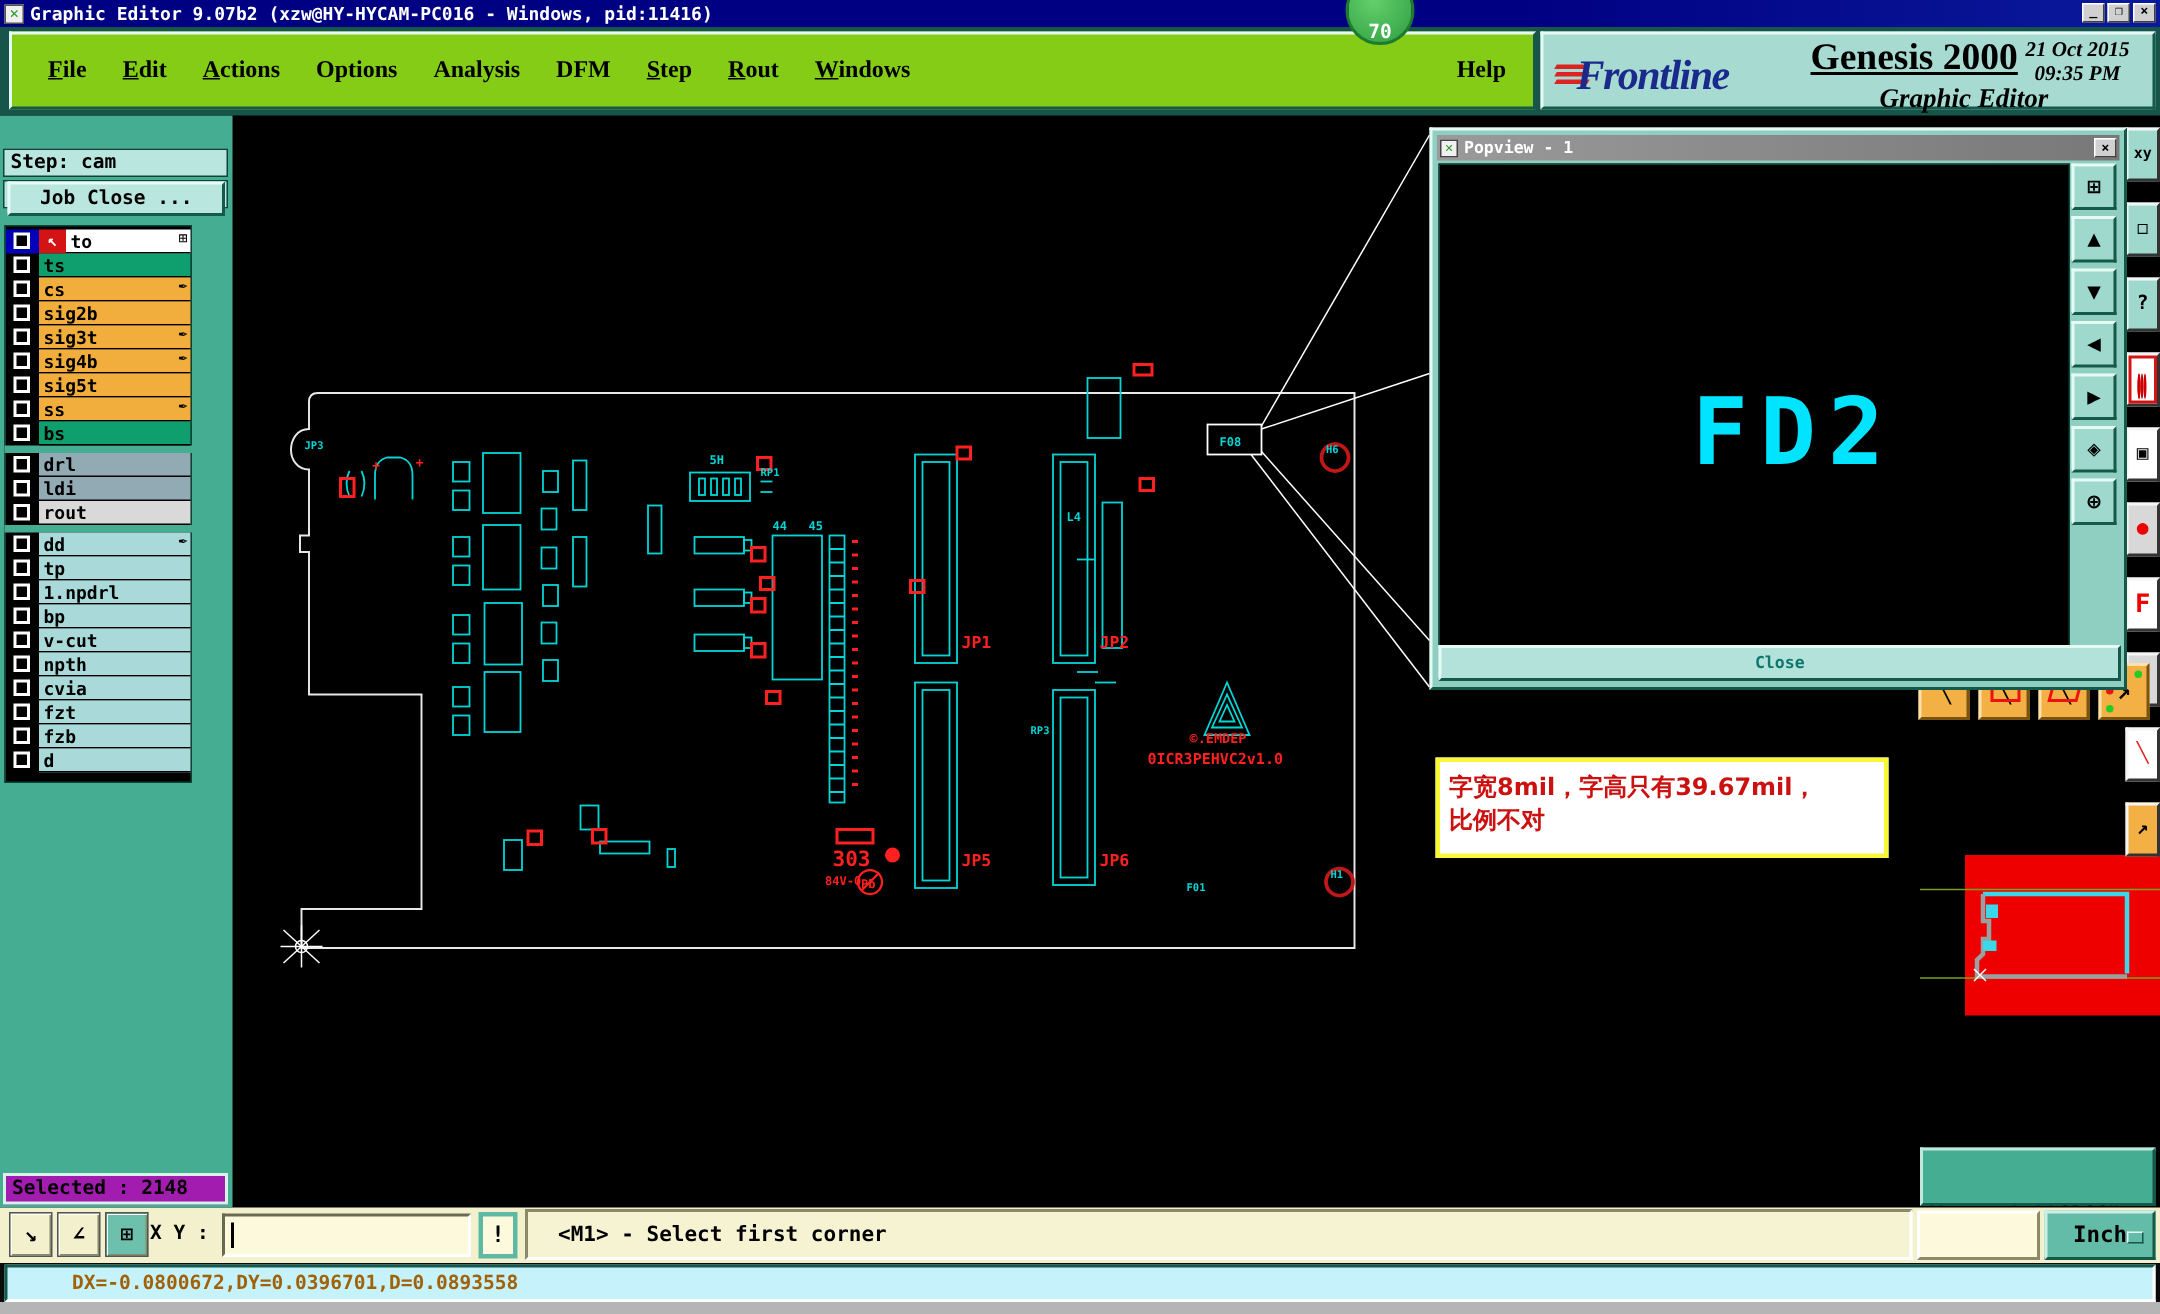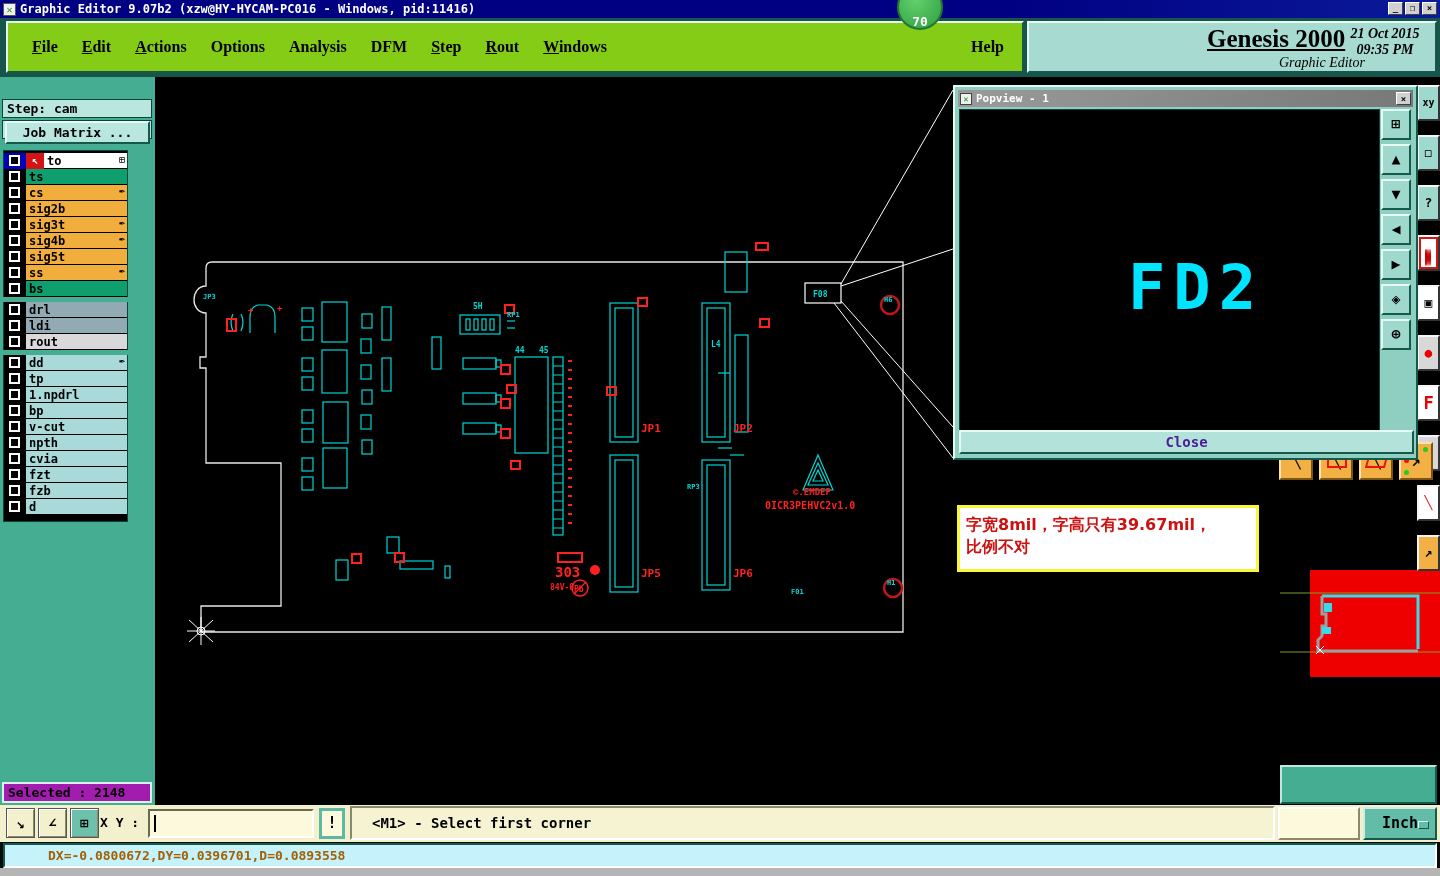--- a/index.html
+++ b/index.html
@@ -183,6 +183,14 @@
       <span class="mi mi-help">Help</span>
     </div>
     <div class="brandpanel raised">
+      <div class="flogo">
+        <div class="fl-lines">
+            <div></div>
+            <div></div>
+            <div></div>
+          </div>
+        <div class="fl-text">Frontline</div>
+      </div>
       <div class="brand-prod">Genesis 2000</div>
       <div class="brand-sub">Graphic Editor</div>
       <div class="brand-date"><span>21 Oct 2015</span><br><span>09:35 PM</span></div>

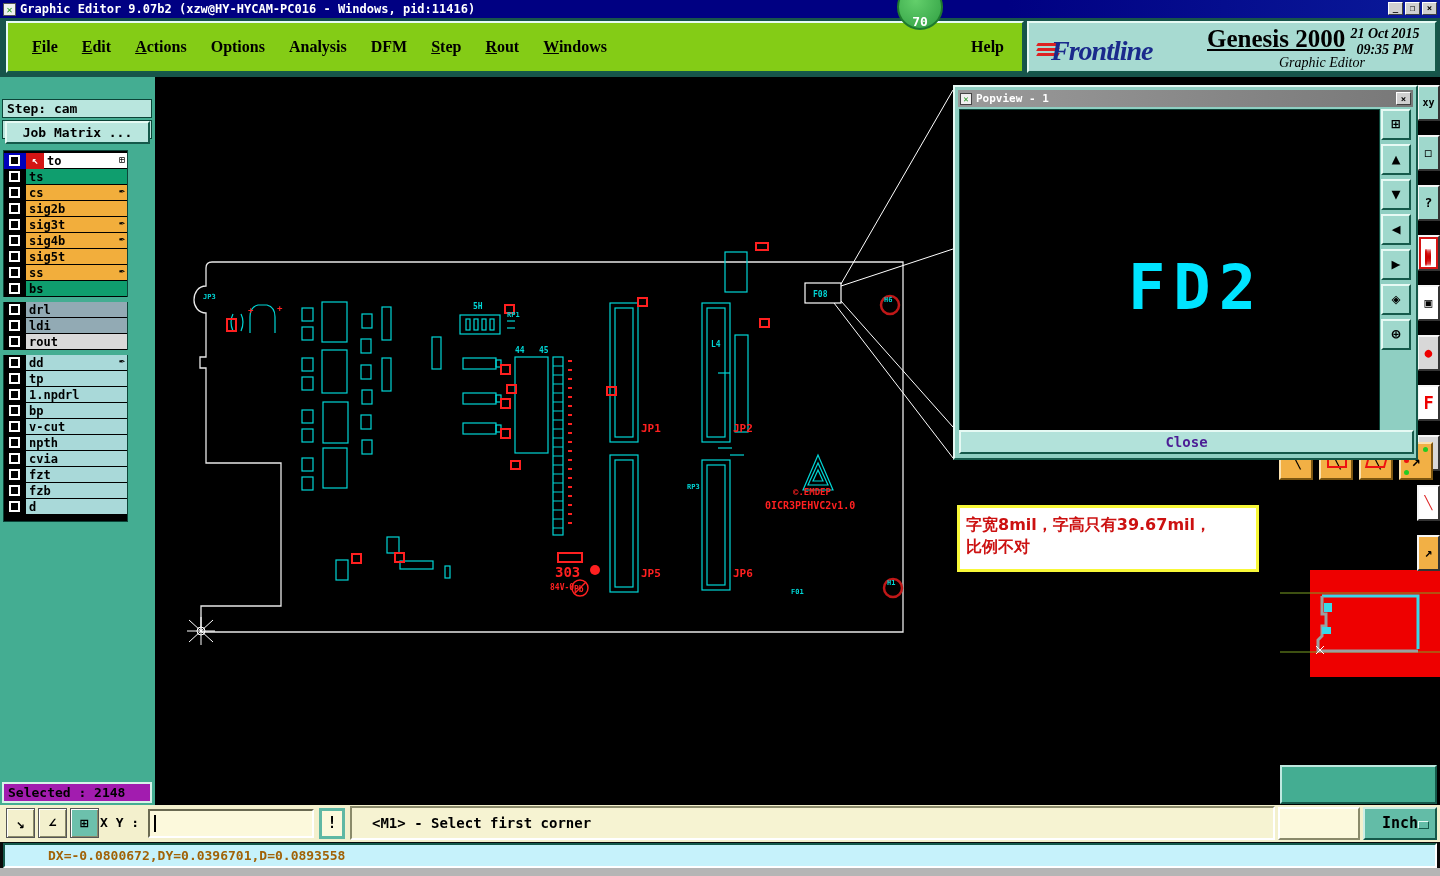--- a/index.html
+++ b/index.html
@@ -40,8 +40,8 @@
   .flogo .fl-lines div { height:3px; background:#d22; margin:2px 0; transform:skewX(-30deg); }
   .brand-prod { position:absolute; left:178px; top:2px; font-family:"Liberation Serif", serif;
      font-weight:bold; font-size:25px; color:#000;text-decoration:underline; }
-  .brand-sub { position:absolute; left:250px; top:32px; font-family:"Liberation Serif", serif;
-     font-weight:normal; font-style:italic; font-size:14px; color:#000; }
+  .brand-sub { position:absolute; left:224px; top:32px; font-family:"Liberation Serif", serif;
+     font-weight:bold; font-style:italic; font-size:18px; color:#000; }
   .brand-date { position:absolute; right:4px; top:3px; width:92px; text-align:center;
      font-family:"Liberation Serif", serif; font-weight:bold; font-style:italic; font-size:14px; color:#000; line-height:16px; }
 

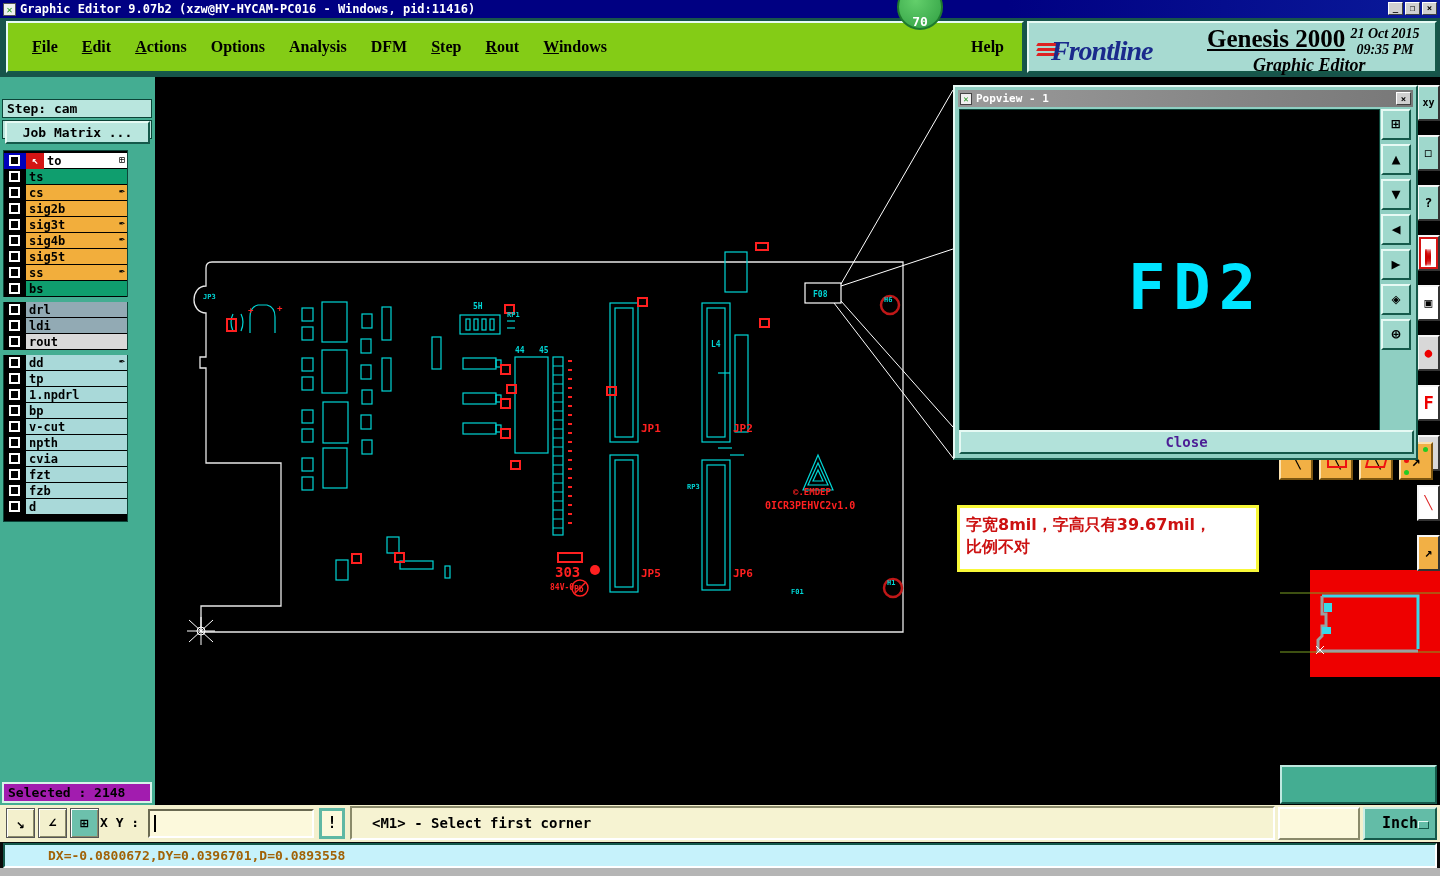--- a/index.html
+++ b/index.html
@@ -334,7 +334,7 @@
   <div class="sidebar">
     <div class="jobbox sunken" style="top:2px;margin-top:41px;">Job : 6v2cb00qa0</div>
     <div class="jobbox sunken" style="top:22px;">Step: cam</div>
-    <div class="jm-btn raised">Job Matrix ...</div>
+    <div class="jm-btn raised">Job Close ...</div>
 
     <div class="layerpanel">
       <div class="lrow">

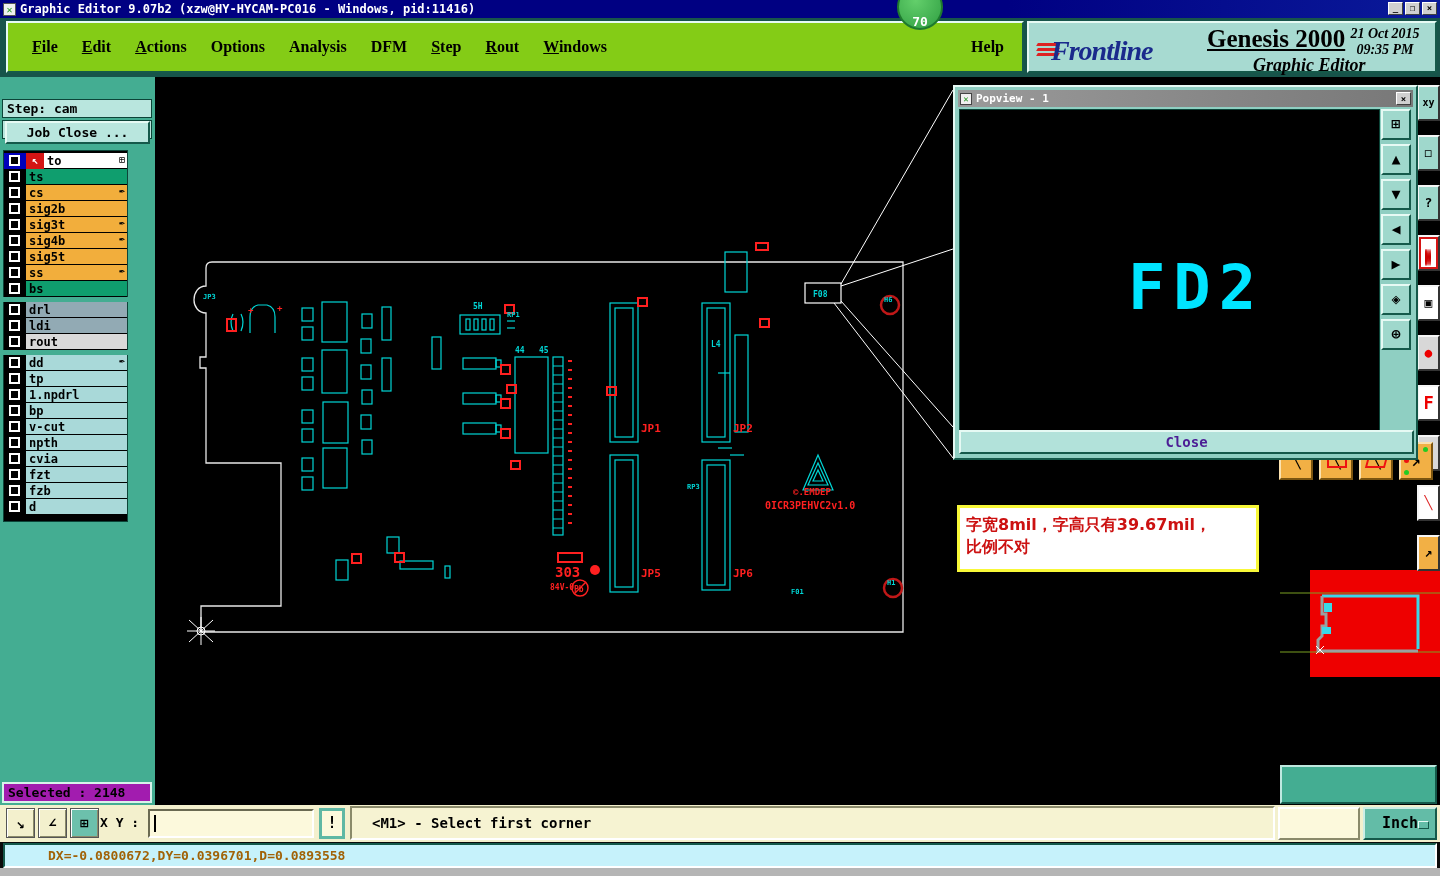--- a/index.html
+++ b/index.html
@@ -92,7 +92,7 @@
   .pv-sbtn { width:30px; height:31px; background:#9fd8cc; margin-bottom:4px; color:#000;
     font-size:15px; text-align:center; line-height:27px; font-weight:bold; }
   .pv-close { position:absolute; left:4px; bottom:4px; width:455px; height:24px; background:#b2e2da;
-    color:#4c1d95; font-size:14px; font-weight:bold; text-align:center; line-height:20px; }
+    color:#0f766e; font-size:11px; font-weight:bold; text-align:center; line-height:20px; }
 
   
   .annot { position:absolute; left:957px; top:505px; width:302px; height:67px; background:#fff;

